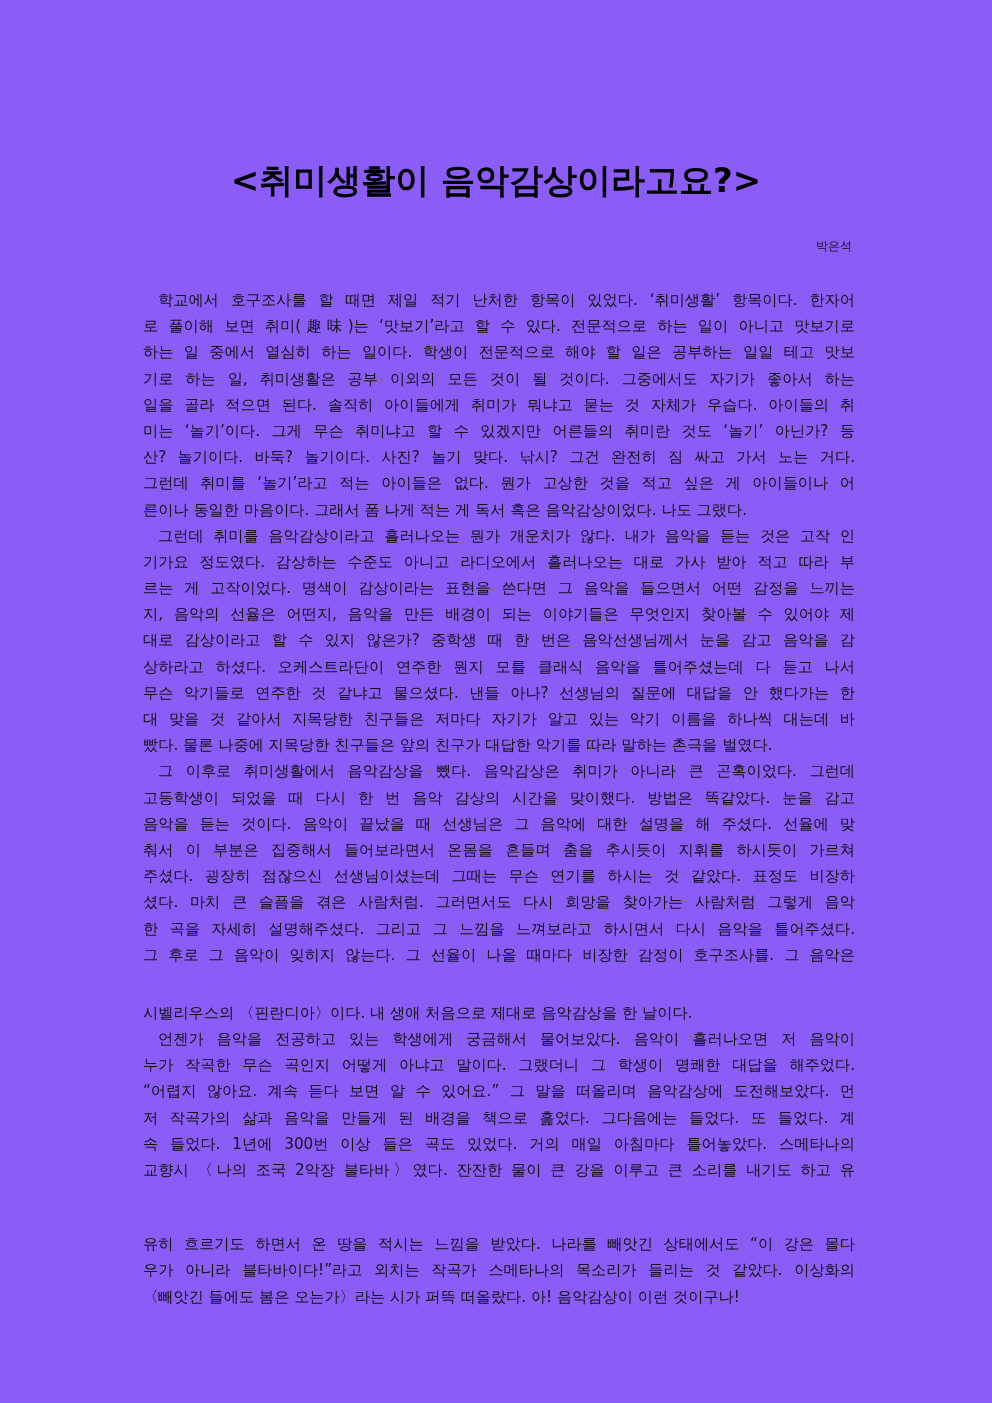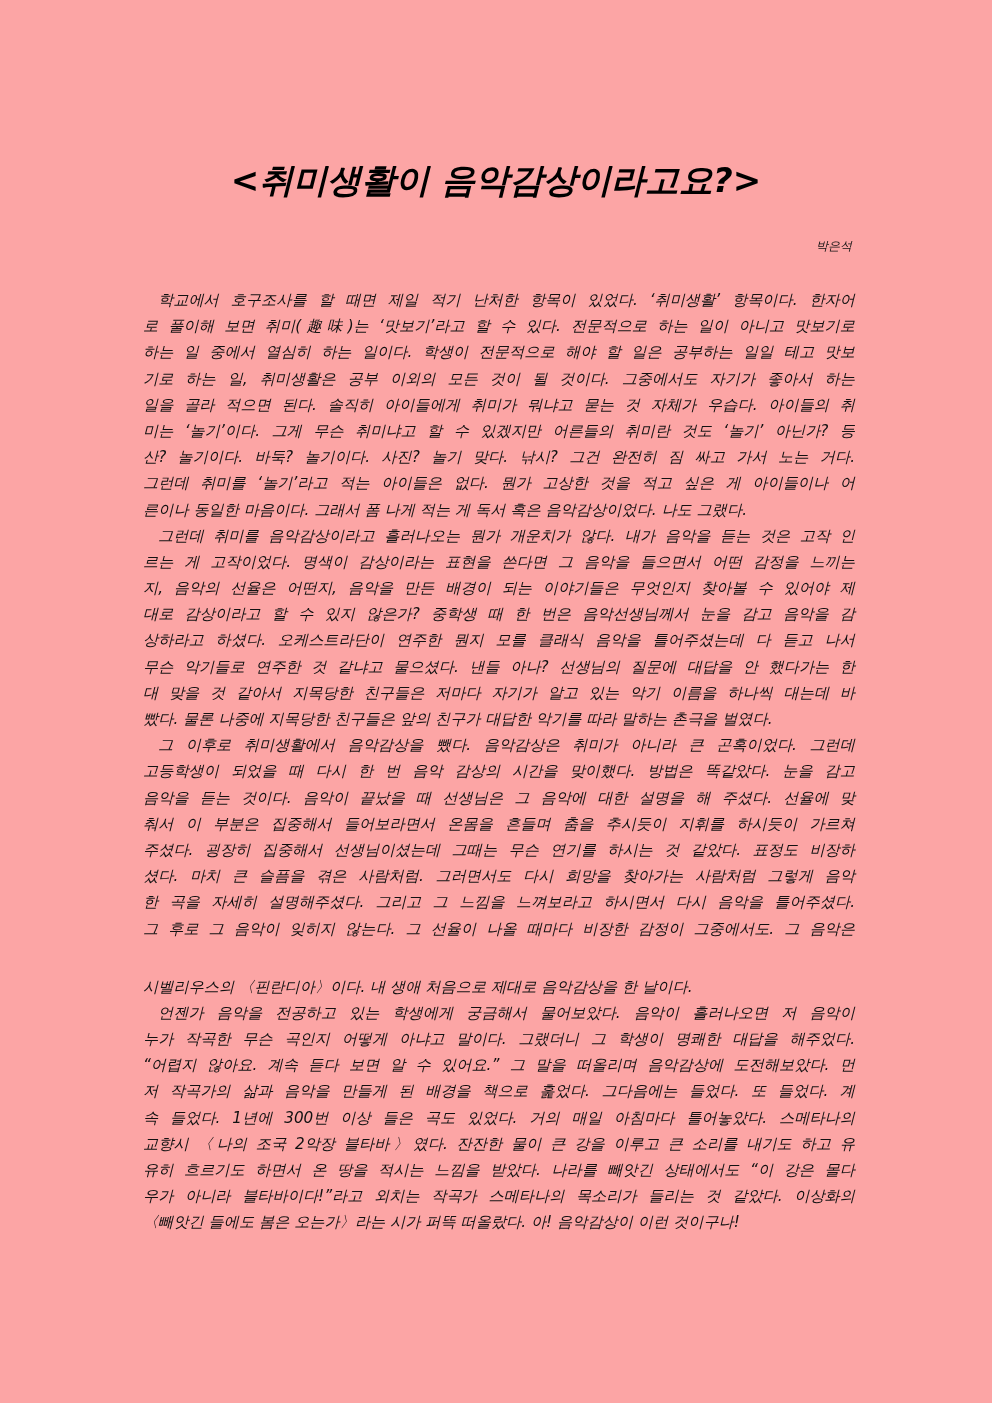--- a/index.html
+++ b/index.html
@@ -4,7 +4,7 @@
 <style>
   html, body { margin: 0; padding: 0; background: #ffffff; }
   body { width: 992px; height: 1403px; position: relative; overflow: hidden; }
-  .page { position: absolute; left: 0; top: 0; width: 992px; height: 1403px; background: #fca5a5; font-style: italic; }
+  .page { position: absolute; left: 0; top: 0; width: 992px; height: 1403px; background: #8b5cf6; }
   .title {
     position: absolute; left: 0; width: 992px; top: 158px;
     text-align: center;

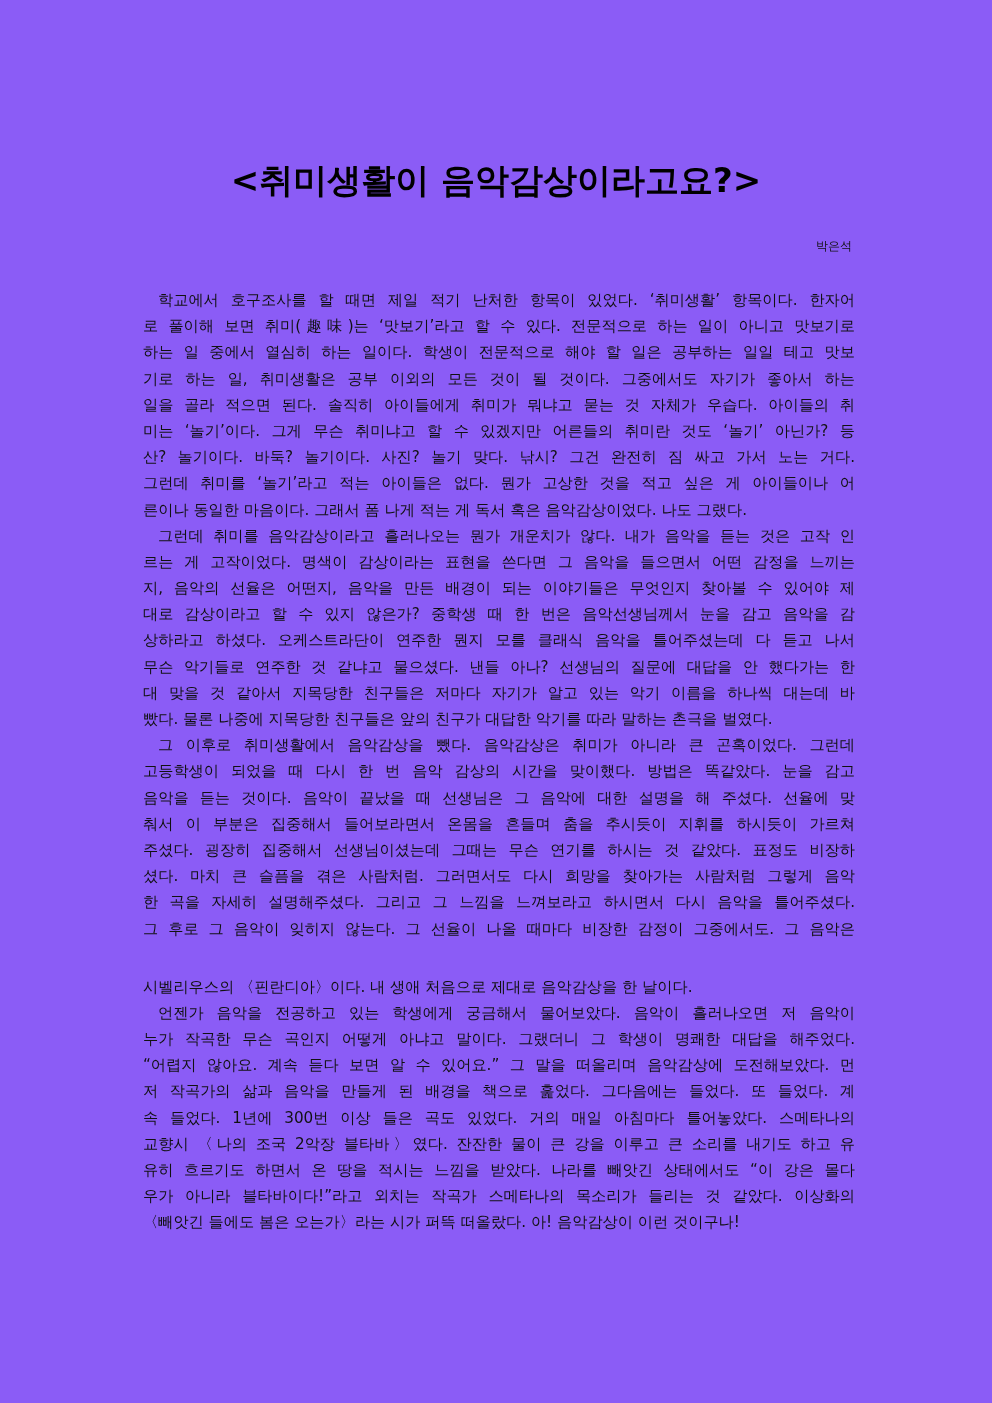--- a/index.html
+++ b/index.html
@@ -46,6 +46,7 @@
       <span class="line" style="white-space: nowrap;">그런데 취미를 ‘놀기’라고 적는 아이들은 없다. 뭔가 고상한 것을 적고 싶은 게 아이들이나 어</span>
       <span class="line last" style="white-space: nowrap;">른이나 동일한 마음이다. 그래서 폼 나게 적는 게 독서 혹은 음악감상이었다. 나도 그랬다.</span>
       <span class="line indent" style="white-space: nowrap;">그런데 취미를 음악감상이라고 흘러나오는 뭔가 개운치가 않다. 내가 음악을 듣는 것은 고작 인</span>
+      <span class="line" style="white-space: nowrap;">기가요 정도였다. 감상하는 수준도 아니고 라디오에서 흘러나오는 대로 가사 받아 적고 따라 부</span>
       <span class="line" style="white-space: nowrap;">르는 게 고작이었다. 명색이 감상이라는 표현을 쓴다면 그 음악을 들으면서 어떤 감정을 느끼는</span>
       <span class="line" style="white-space: nowrap;">지, 음악의 선율은 어떤지, 음악을 만든 배경이 되는 이야기들은 무엇인지 찾아볼 수 있어야 제</span>
       <span class="line" style="white-space: nowrap;">대로 감상이라고 할 수 있지 않은가? 중학생 때 한 번은 음악선생님께서 눈을 감고 음악을 감</span>

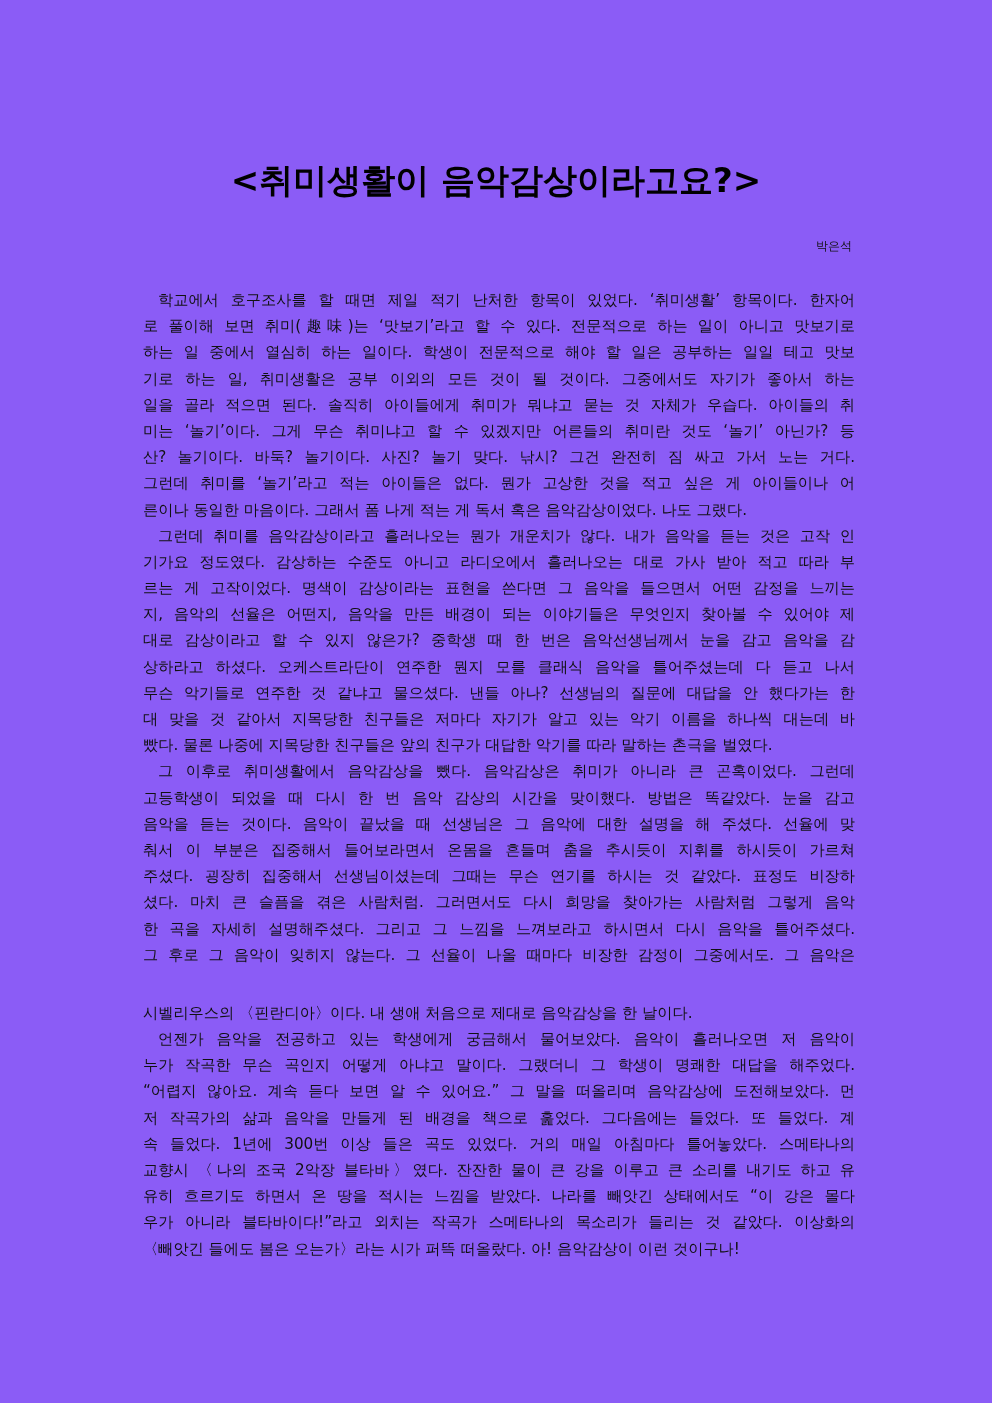--- a/index.html
+++ b/index.html
@@ -58,7 +58,7 @@
       <span class="line" style="white-space: nowrap;">고등학생이 되었을 때 다시 한 번 음악 감상의 시간을 맞이했다. 방법은 똑같았다. 눈을 감고</span>
       <span class="line" style="white-space: nowrap;">음악을 듣는 것이다. 음악이 끝났을 때 선생님은 그 음악에 대한 설명을 해 주셨다. 선율에 맞</span>
       <span class="line" style="white-space: nowrap;">춰서 이 부분은 집중해서 들어보라면서 온몸을 흔들며 춤을 추시듯이 지휘를 하시듯이 가르쳐</span>
-      <span class="line" style="white-space: nowrap;">주셨다. 굉장히 집중해서 선생님이셨는데 그때는 무슨 연기를 하시는 것 같았다. 표정도 비장하</span>
+      <span class="line" style="white-space: nowrap;">주셨다. 굉장히 점잖으신 선생님이셨는데 그때는 무슨 연기를 하시는 것 같았다. 표정도 비장하</span>
       <span class="line" style="white-space: nowrap;">셨다. 마치 큰 슬픔을 겪은 사람처럼. 그러면서도 다시 희망을 찾아가는 사람처럼 그렇게 음악</span>
       <span class="line" style="white-space: nowrap;">한 곡을 자세히 설명해주셨다. 그리고 그 느낌을 느껴보라고 하시면서 다시 음악을 틀어주셨다.</span>
       <span class="line" style="white-space: nowrap;">그 후로 그 음악이 잊히지 않는다. 그 선율이 나올 때마다 비장한 감정이 그중에서도. 그 음악은</span>

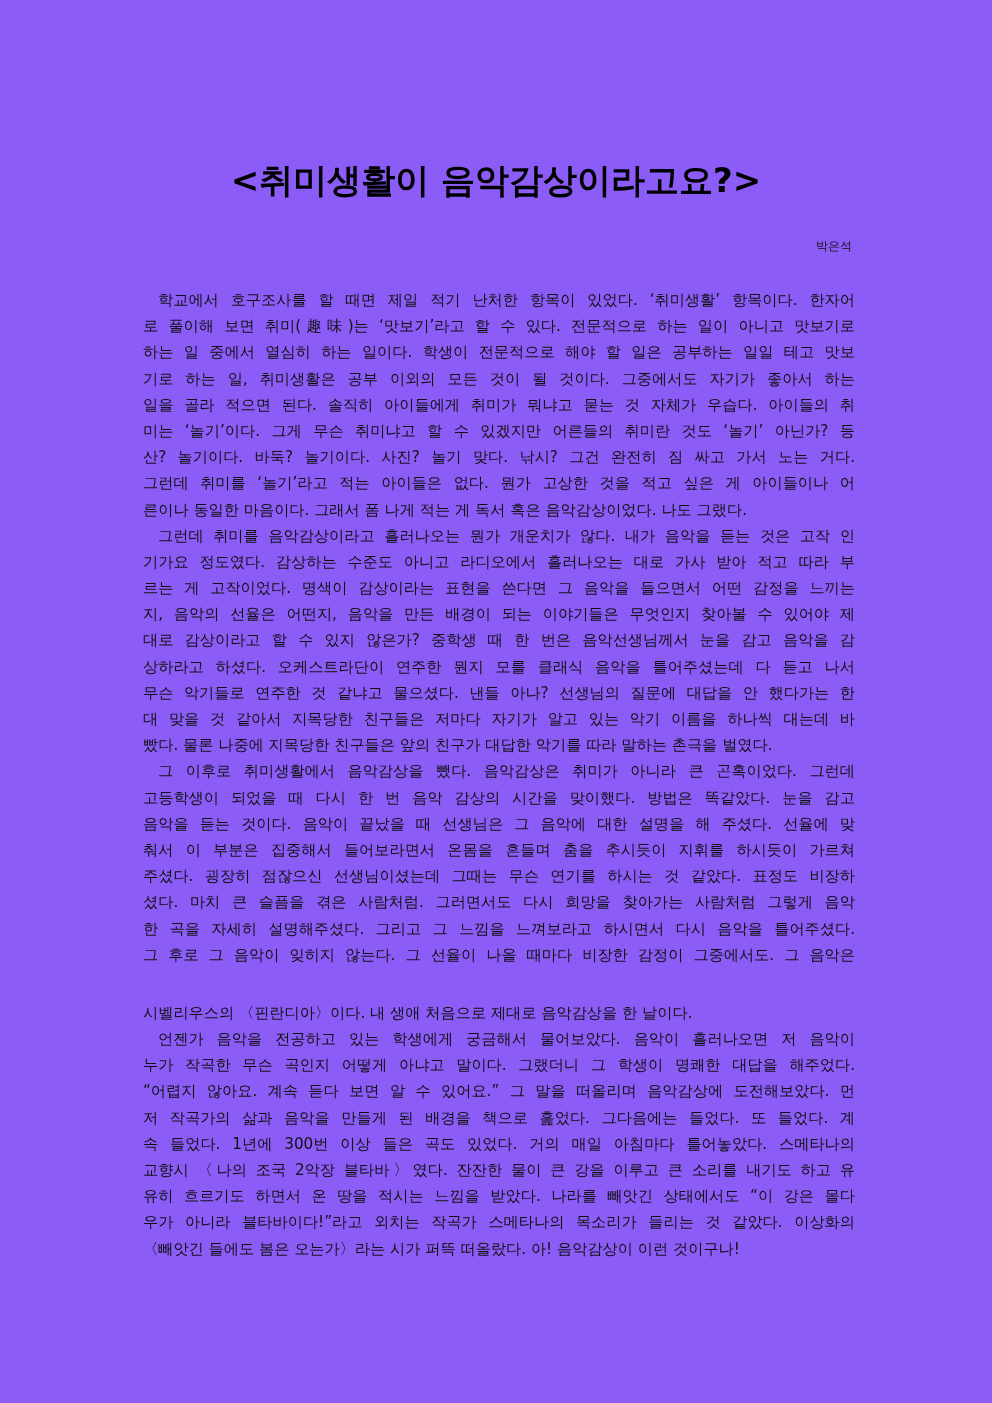--- a/index.html
+++ b/index.html
@@ -61,7 +61,7 @@
       <span class="line" style="white-space: nowrap;">주셨다. 굉장히 점잖으신 선생님이셨는데 그때는 무슨 연기를 하시는 것 같았다. 표정도 비장하</span>
       <span class="line" style="white-space: nowrap;">셨다. 마치 큰 슬픔을 겪은 사람처럼. 그러면서도 다시 희망을 찾아가는 사람처럼 그렇게 음악</span>
       <span class="line" style="white-space: nowrap;">한 곡을 자세히 설명해주셨다. 그리고 그 느낌을 느껴보라고 하시면서 다시 음악을 틀어주셨다.</span>
-      <span class="line" style="white-space: nowrap;">그 후로 그 음악이 잊히지 않는다. 그 선율이 나올 때마다 비장한 감정이 그중에서도. 그 음악은</span>
+      <span class="line" style="white-space: nowrap;">그 후로 그 음악이 잊히지 않는다. 그 선율이 나올 때마다 비장한 감정이 호구조사를. 그 음악은</span>
       <span class="line last" style="white-space: nowrap; margin-top: 32px;">시벨리우스의 〈핀란디아〉이다. 내 생애 처음으로 제대로 음악감상을 한 날이다.</span>
       <span class="line indent" style="white-space: nowrap;">언젠가 음악을 전공하고 있는 학생에게 궁금해서 물어보았다. 음악이 흘러나오면 저 음악이</span>
       <span class="line" style="white-space: nowrap;">누가 작곡한 무슨 곡인지 어떻게 아냐고 말이다. 그랬더니 그 학생이 명쾌한 대답을 해주었다.</span>

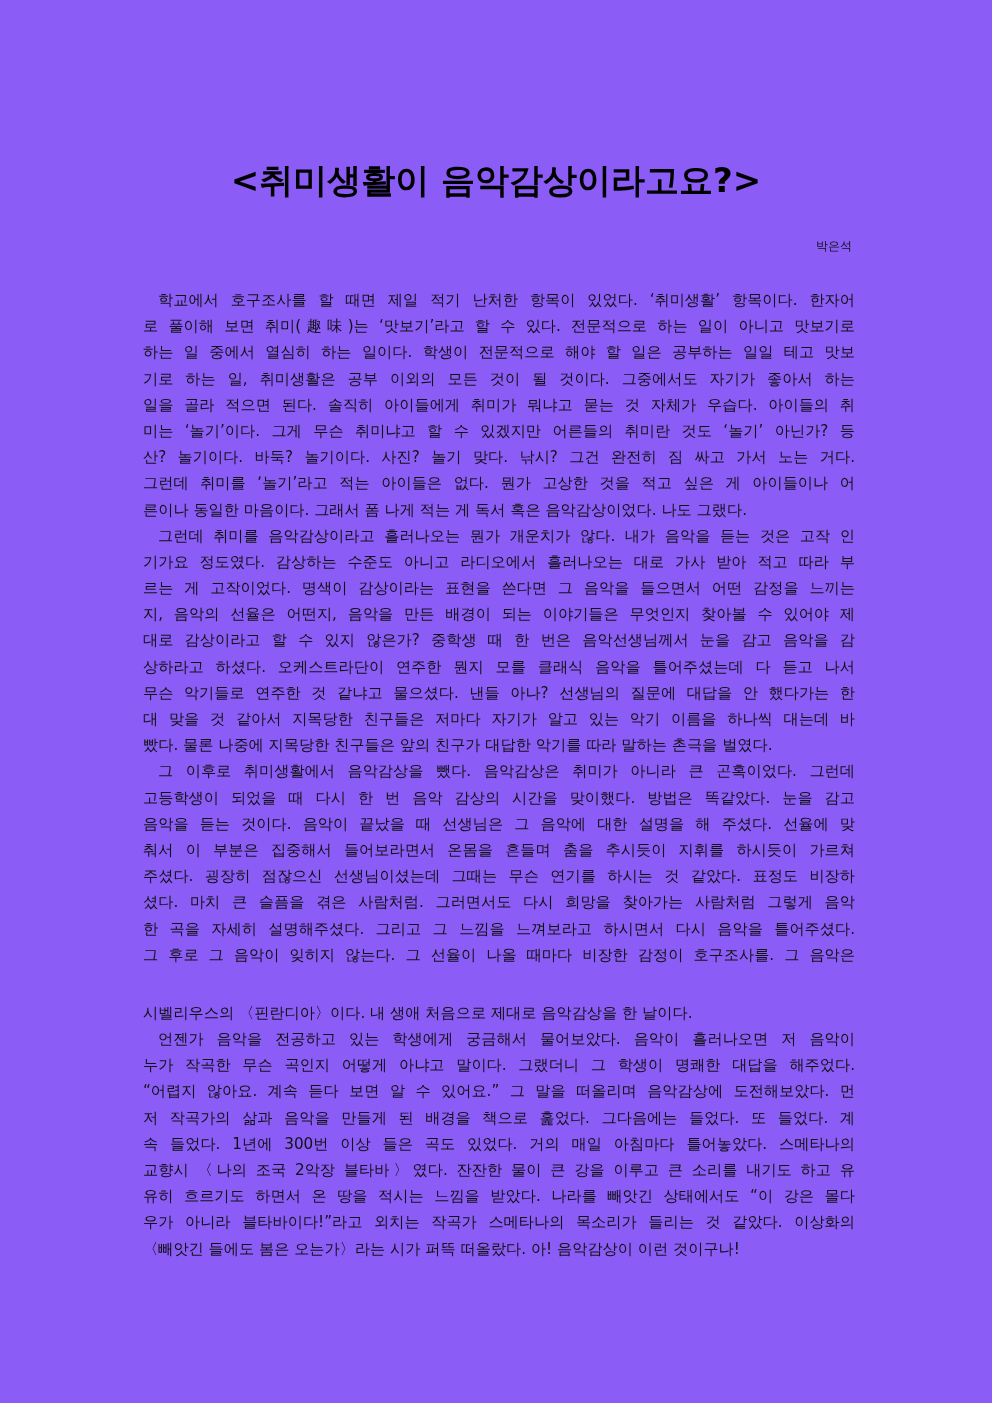--- a/index.html
+++ b/index.html
@@ -69,7 +69,7 @@
       <span class="line" style="white-space: nowrap;">저 작곡가의 삶과 음악을 만들게 된 배경을 책으로 훑었다. 그다음에는 들었다. 또 들었다. 계</span>
       <span class="line" style="white-space: nowrap;">속 들었다. 1년에 300번 이상 들은 곡도 있었다. 거의 매일 아침마다 틀어놓았다. 스메타나의</span>
       <span class="line" style="white-space: nowrap;">교향시 〈나의 조국 2악장 블타바〉였다. 잔잔한 물이 큰 강을 이루고 큰 소리를 내기도 하고 유</span>
-      <span class="line" style="white-space: nowrap;">유히 흐르기도 하면서 온 땅을 적시는 느낌을 받았다. 나라를 빼앗긴 상태에서도 “이 강은 몰다</span>
+      <span class="line" style="white-space: nowrap; margin-top: 48px;">유히 흐르기도 하면서 온 땅을 적시는 느낌을 받았다. 나라를 빼앗긴 상태에서도 “이 강은 몰다</span>
       <span class="line" style="white-space: nowrap;">우가 아니라 블타바이다!”라고 외치는 작곡가 스메타나의 목소리가 들리는 것 같았다. 이상화의</span>
       <span class="line last" style="white-space: nowrap;">〈빼앗긴 들에도 봄은 오는가〉라는 시가 퍼뜩 떠올랐다. 아! 음악감상이 이런 것이구나!</span>
     </div>

